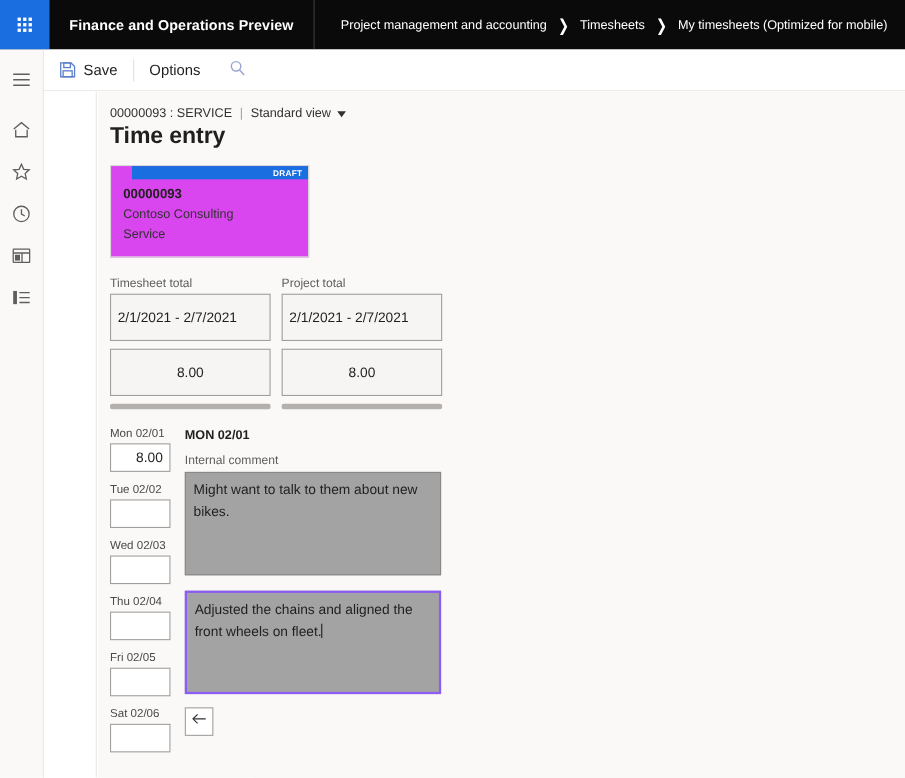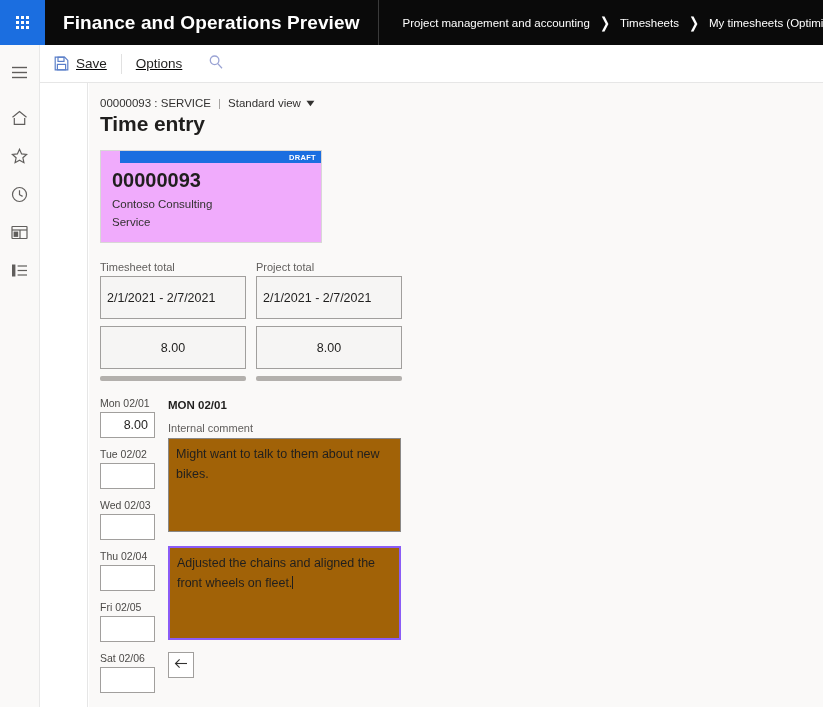--- a/index.html
+++ b/index.html
@@ -36,7 +36,7 @@
 
   #app-title {
     color: #ffffff;
-    font-size: 19px;
+    font-size: 13px;
     font-weight: bold;
     padding-left: 18px;
     white-space: nowrap;

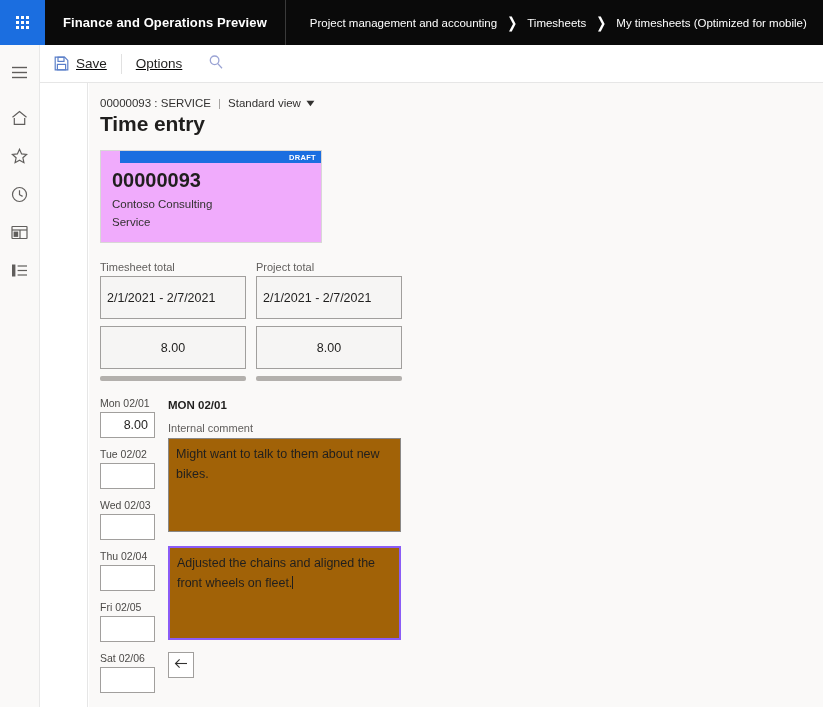--- a/index.html
+++ b/index.html
@@ -74,7 +74,7 @@
     width: 783px; height: 38px;
     background: #ffffff;
     border-bottom: 1px solid #e6e6e6;
-    display: flex; align-items: center; text-decoration: underline;
+    display: flex; align-items: center;
   }
   .cmd-item {
     display: flex; align-items: center;

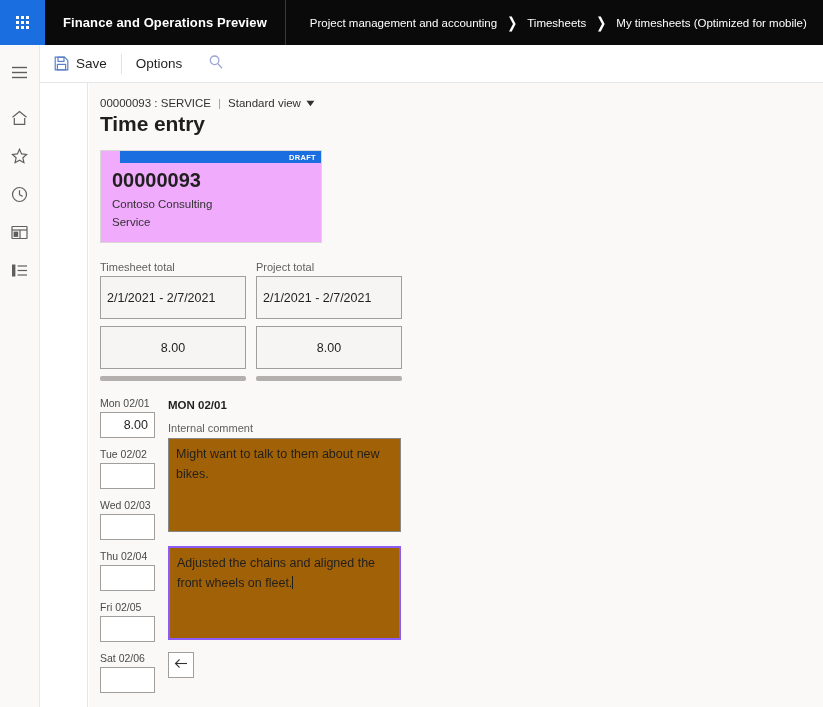--- a/index.html
+++ b/index.html
@@ -160,8 +160,8 @@
   
   #draft-card {
     position: relative;
-    width: 222px;
-    background: #f0abfc;
+    width: 181px;
+    background: #d946ef;
     border: 1px solid #d8d7d6;
     padding: 0 0 12px 0;
     margin-bottom: 18px;

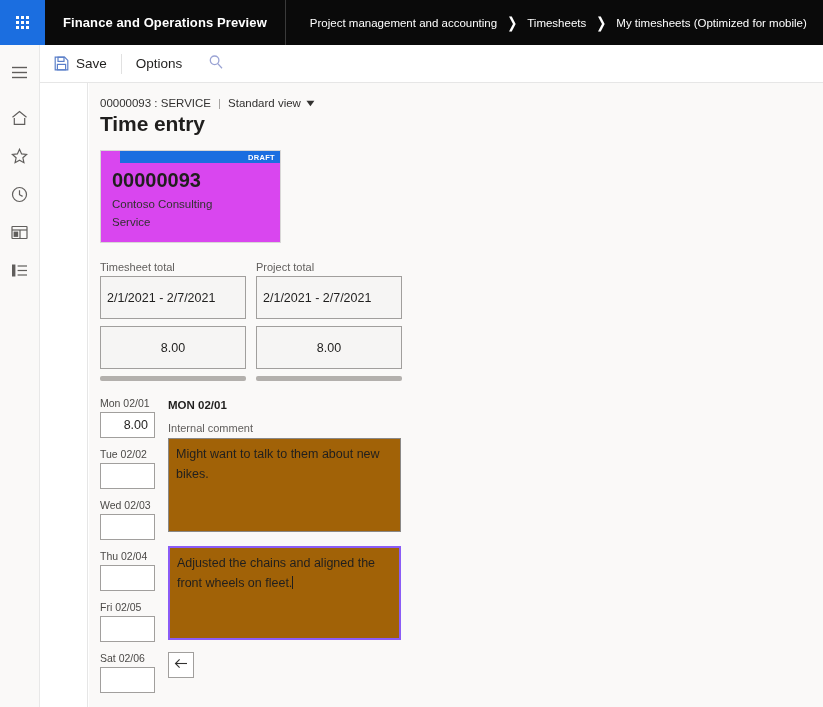--- a/index.html
+++ b/index.html
@@ -181,7 +181,7 @@
     letter-spacing: 0.3px;
   }
   #draft-number {
-    font-size: 20px;
+    font-size: 12px;
     font-weight: bold;
     color: #201f1e;
     padding: 18px 0 3px 11px;

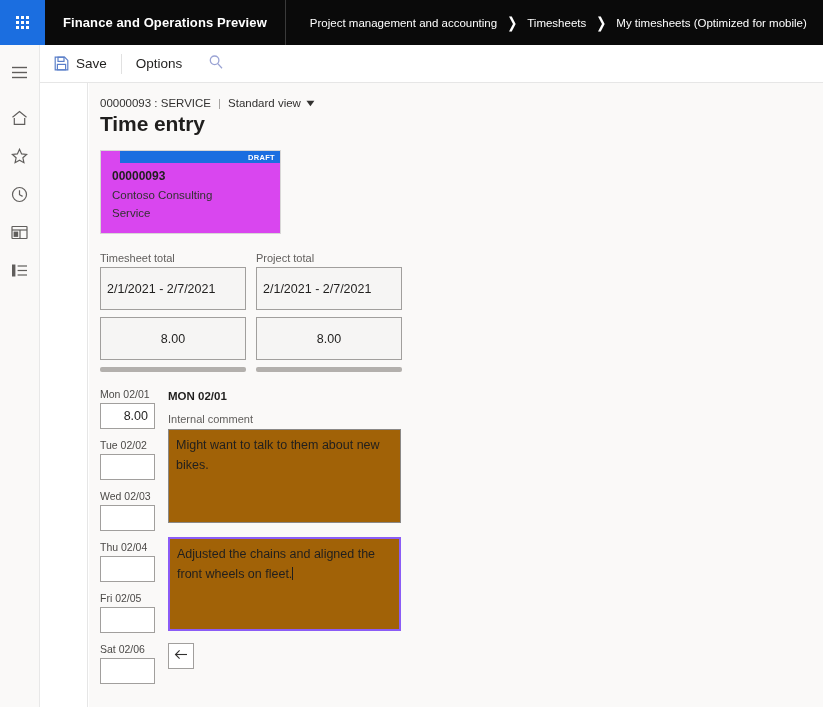--- a/index.html
+++ b/index.html
@@ -265,7 +265,7 @@
     width: 233px;
     height: 94px;
     border: 1px solid #8a8886;
-    background: #a16207;
+    background: #a3a3a3;
     font-size: 12.5px;
     color: #201f1e;
     line-height: 1.55;

